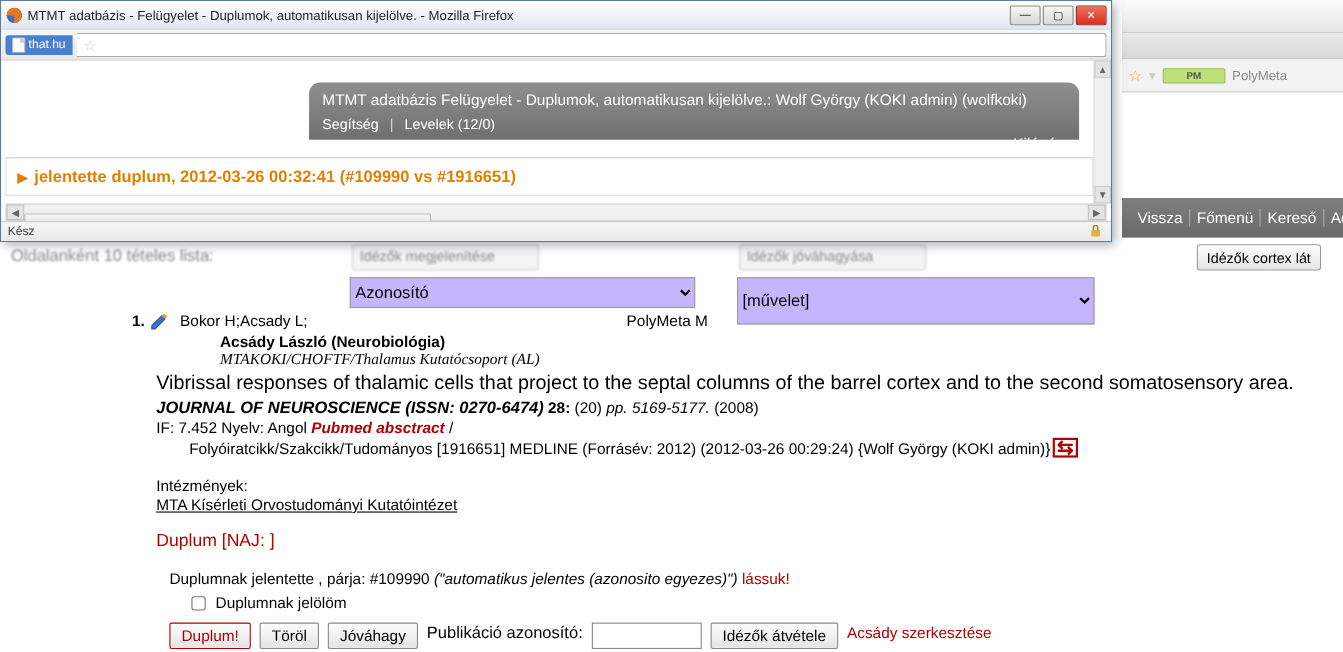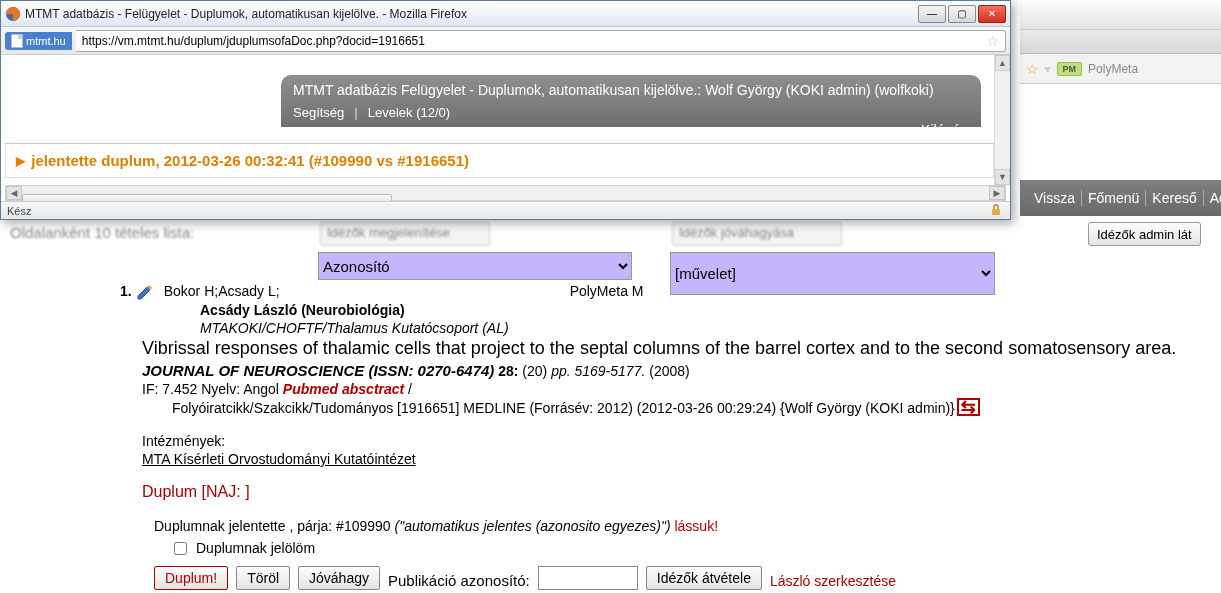--- a/index.html
+++ b/index.html
@@ -177,7 +177,7 @@
   <div class="addr-bar">
     <span class="site-badge">
       <span class="pageicon"></span>
-      <span>mtmt.hu</span>
+      <span>that.hu</span>
     </span>
     <div class="url-input">
       <span>https://vm.mtmt.hu/duplum/jduplumsofaDoc.php?docid=1916651</span>

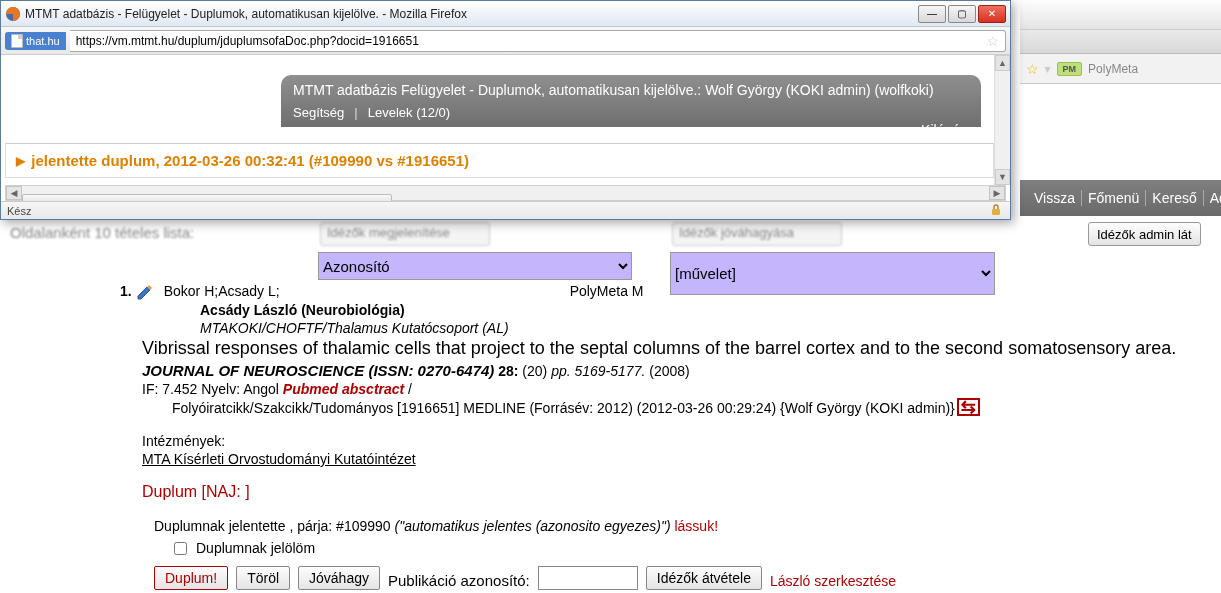--- a/index.html
+++ b/index.html
@@ -180,7 +180,6 @@
       <span>that.hu</span>
     </span>
     <div class="url-input">
-      <span>https://vm.mtmt.hu/duplum/jduplumsofaDoc.php?docid=1916651</span>
       <span class="star">☆</span>
     </div>
   </div>

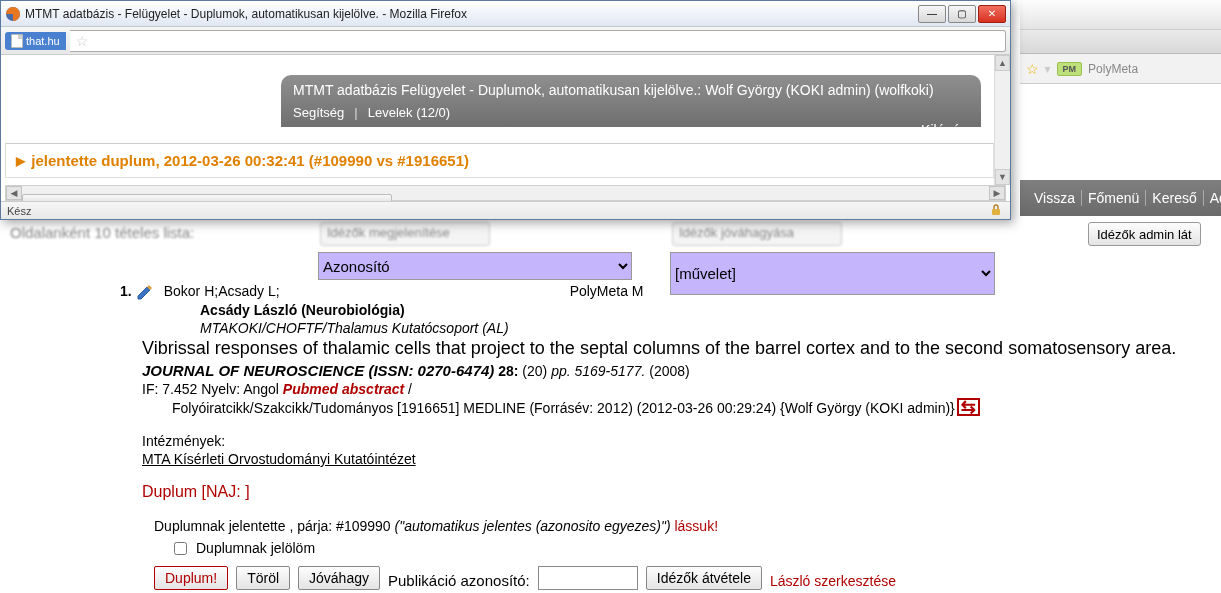--- a/index.html
+++ b/index.html
@@ -14,7 +14,7 @@
 .bg-tabbar { position: absolute; left: 1020px; top: 30px; right: 0; height: 24px; background: linear-gradient(#eaeaea,#d8d8d8); border-bottom: 1px solid #bbb; }
 .bg-titlebar { position: absolute; left: 1020px; top: 0; right: 0; height: 30px; background: linear-gradient(#fdfdfd,#e4e4e4); border-bottom: 1px solid #ccc; }
 .bg-star { color: #f0b000; font-size: 14px; }
-.pm-icon { background: #bde07a; color: #555; font-size: 9px; padding: 1px 5px; border-radius: 2px; font-weight: bold; border:1px solid #9cc050;}
+.pm-icon { background: #bde07a; color: #555; font-size: 9px; padding: 1px 21px; border-radius: 2px; font-weight: bold; border:1px solid #9cc050;}
 .bg-admin-btn { position: absolute; left: 1088px; top: 222px; height: 24px; background: linear-gradient(#fdfdfd,#e4e4e4); border: 1px solid #999; font-size: 13px; padding: 2px 8px; border-radius: 3px; }
 
 .bg-dd1 { position: absolute; left: 318px; top: 252px; width: 314px; height: 28px; }

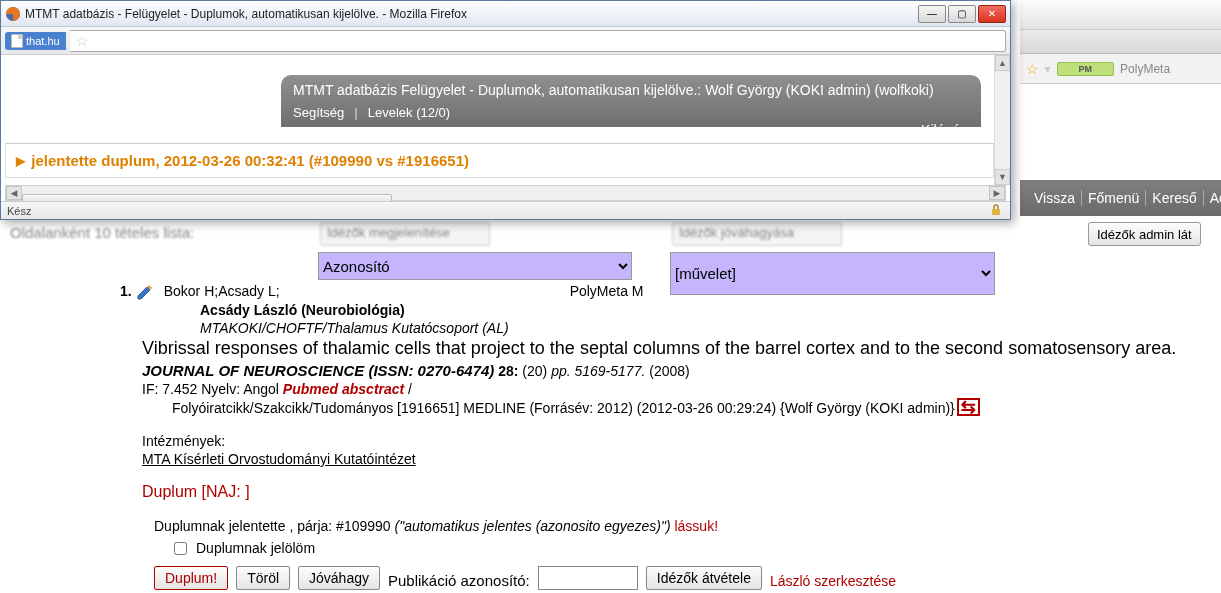--- a/index.html
+++ b/index.html
@@ -106,7 +106,7 @@
 <div class="bg-blurtext">Oldalanként 10 tételes lista:</div>
 <div class="bg-blur1">Idézők megjelenítése</div>
 <div class="bg-blur2">Idézők jóváhagyása</div>
-<button class="bg-admin-btn">Idézők admin lát</button>
+<button class="bg-admin-btn">Idézők cortex lát</button>
 <div class="bg-dd1"><select class="bg-dd"><option>Azonosító</option></select></div>
 <div class="bg-dd2"><select class="bg-dd"><option>[művelet]</option></select></div>
 

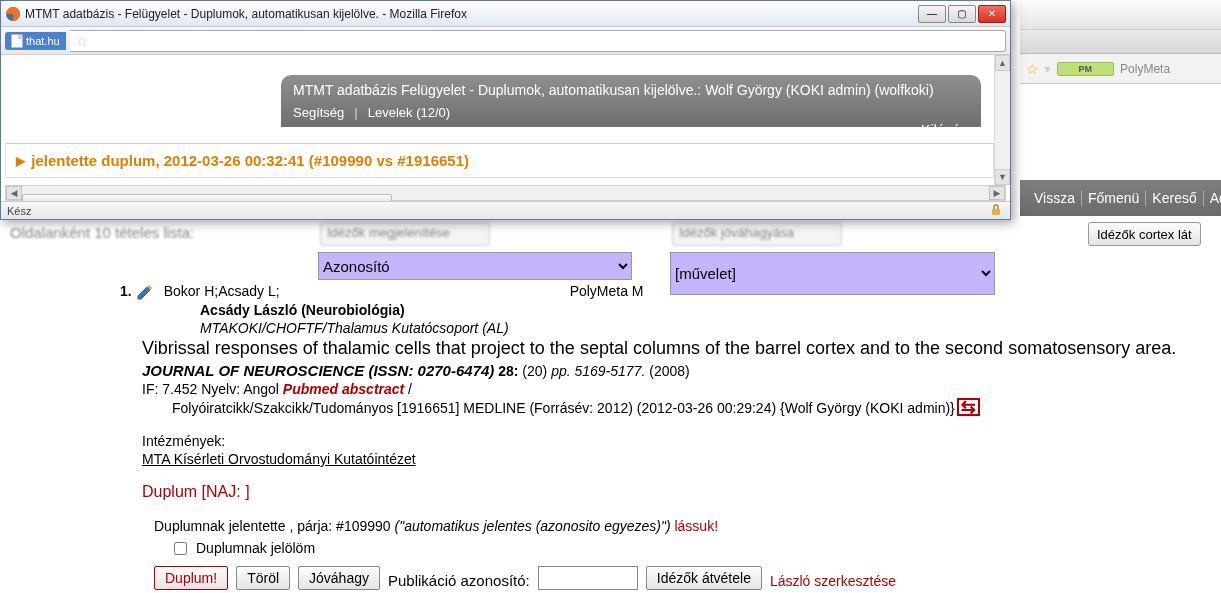--- a/index.html
+++ b/index.html
@@ -32,7 +32,7 @@
 .pencil { width: 18px; height: 18px; display: inline-flex; align-items: center; justify-content: center; margin: 0 4px; }
 .entry-block { margin-left: 128px; line-height: 1.3; }
 .author-bold { font-family: Verdana, sans-serif; font-weight: bold; font-size: 14px; }
-.affil { font-style: italic; font-family: Liberation Sans, sans-serif; }
+.affil { font-style: italic; font-family: Liberation Serif, serif; }
 .title-line { font-size: 18px; }
 .journal { font-weight: bold; font-style: italic; font-size: 15px; }
 .pages { font-style: italic; }

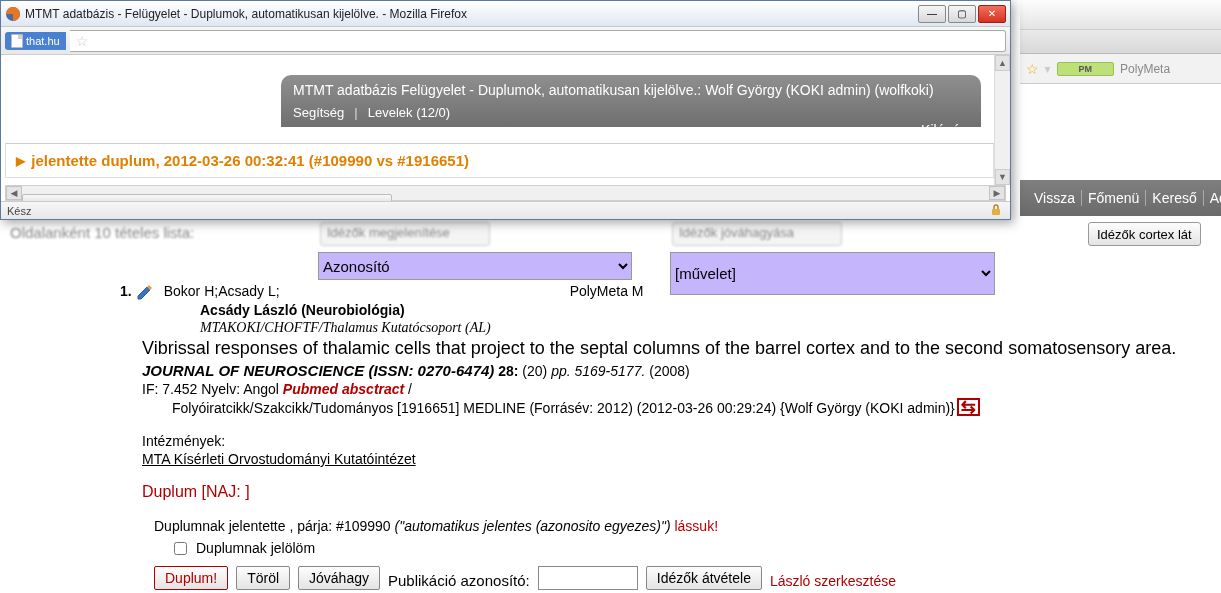--- a/index.html
+++ b/index.html
@@ -46,7 +46,7 @@
 .duplum-report em { font-style: italic; }
 .lassuk { color: #b00000; }
 .checkbox-row { margin-top: 4px; margin-left: 28px; display: flex; align-items: center; gap: 6px; }
-.btnrow { margin-top: 8px; margin-left: 12px; display: flex; align-items: flex-end; gap: 8px; font-size: 15px; }
+.btnrow { margin-top: 8px; margin-left: 12px; display: flex; align-items: flex-start; gap: 8px; font-size: 15px; }
 .btn { background: linear-gradient(#fdfdfd,#e4e4e4); border: 1px solid #888; padding: 3px 10px; font-size: 14px; border-radius: 2px; cursor: pointer; }
 .btn.red { color: #b00000; border-color: #b00000; }
 .pub-input { width: 100px; height: 24px; border: 1px solid #888; }

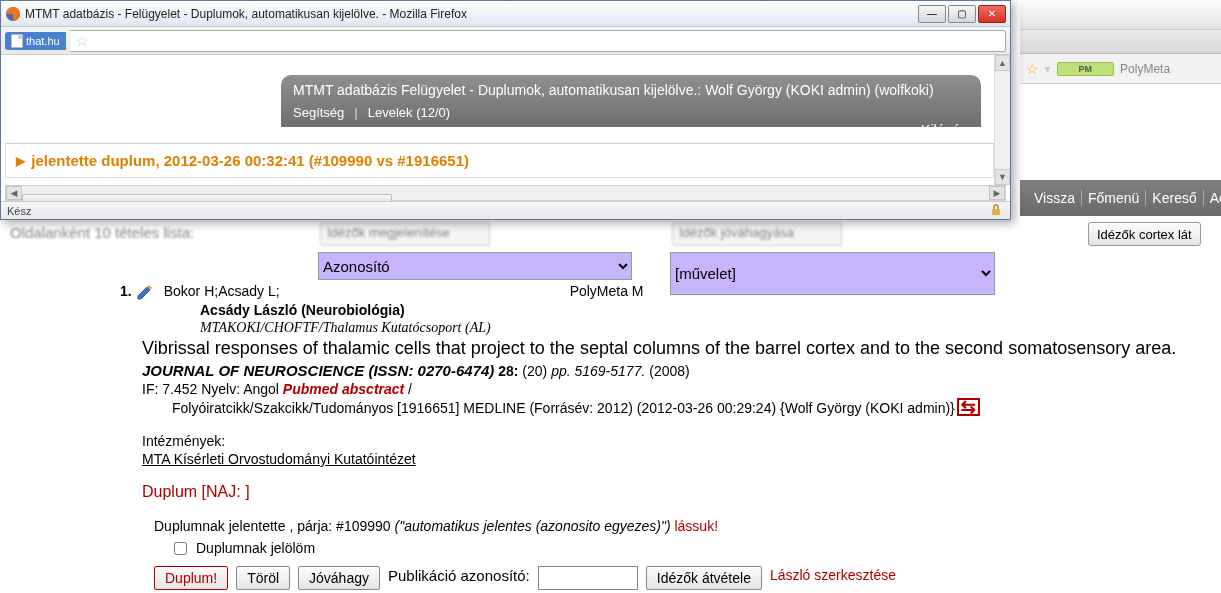--- a/index.html
+++ b/index.html
@@ -154,7 +154,7 @@
       <span>Publikáció azonosító:</span>
       <input class="pub-input" type="text" style="">
       <button class="btn">Idézők átvétele</button>
-      <span class="citers-link">László szerkesztése</span>
+      <span class="citers-link">Acsády szerkesztése</span>
     </div>
   </div>
 </div>

